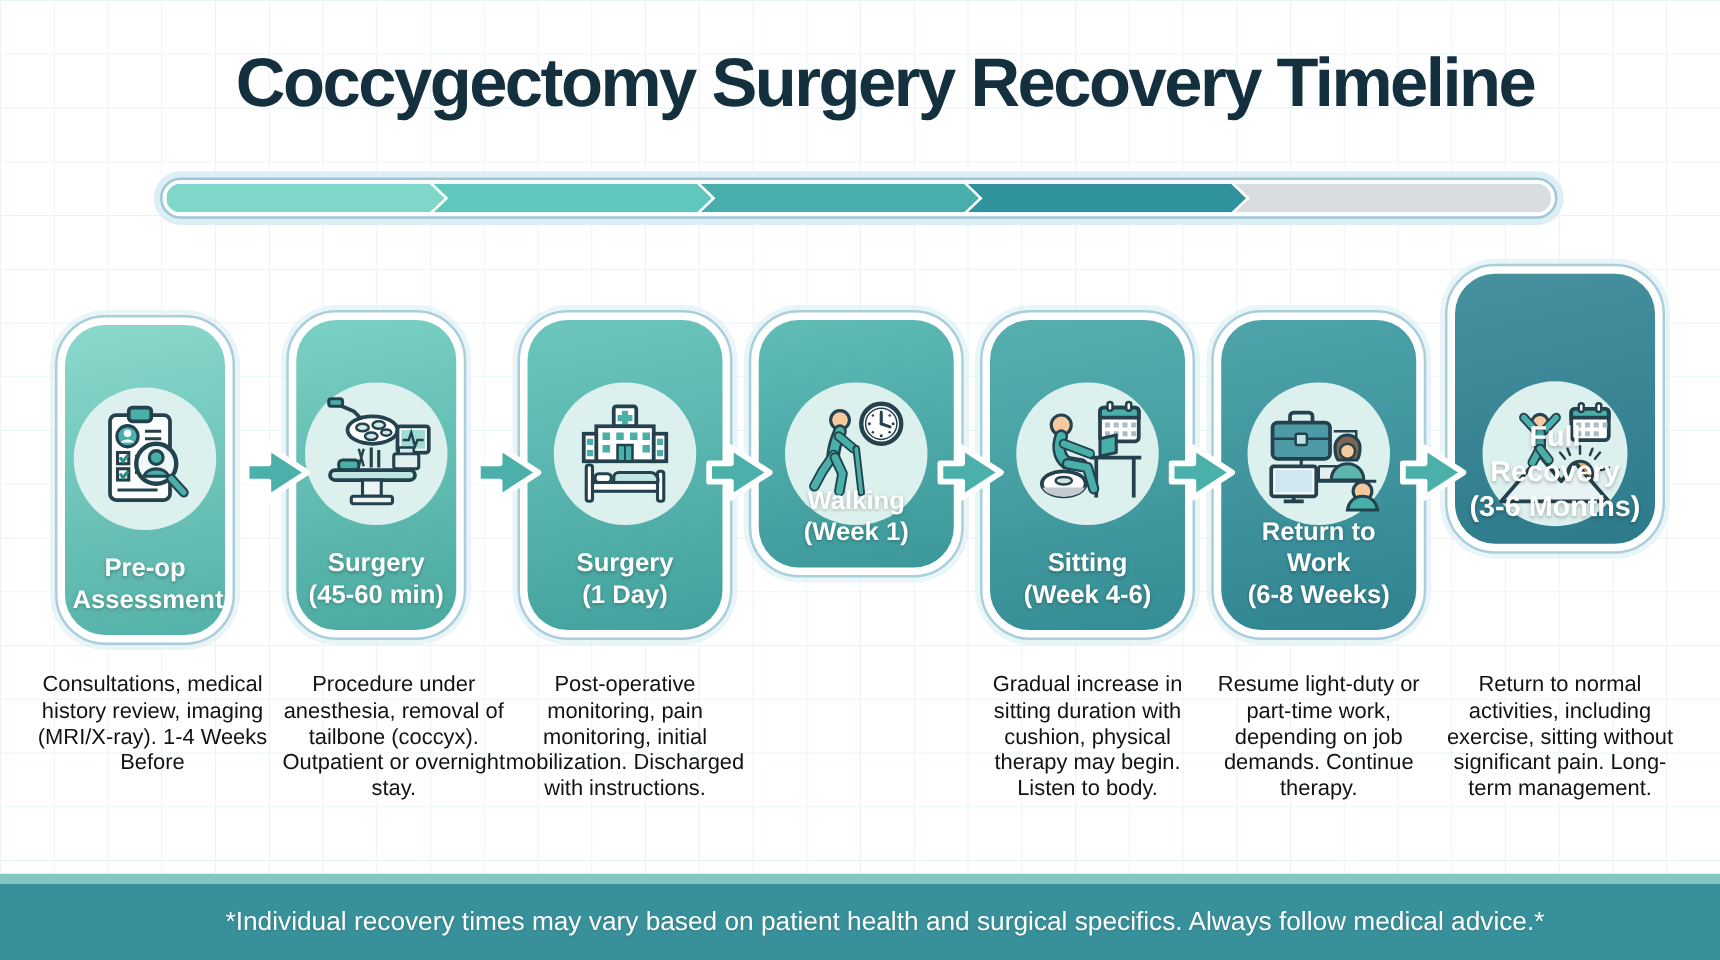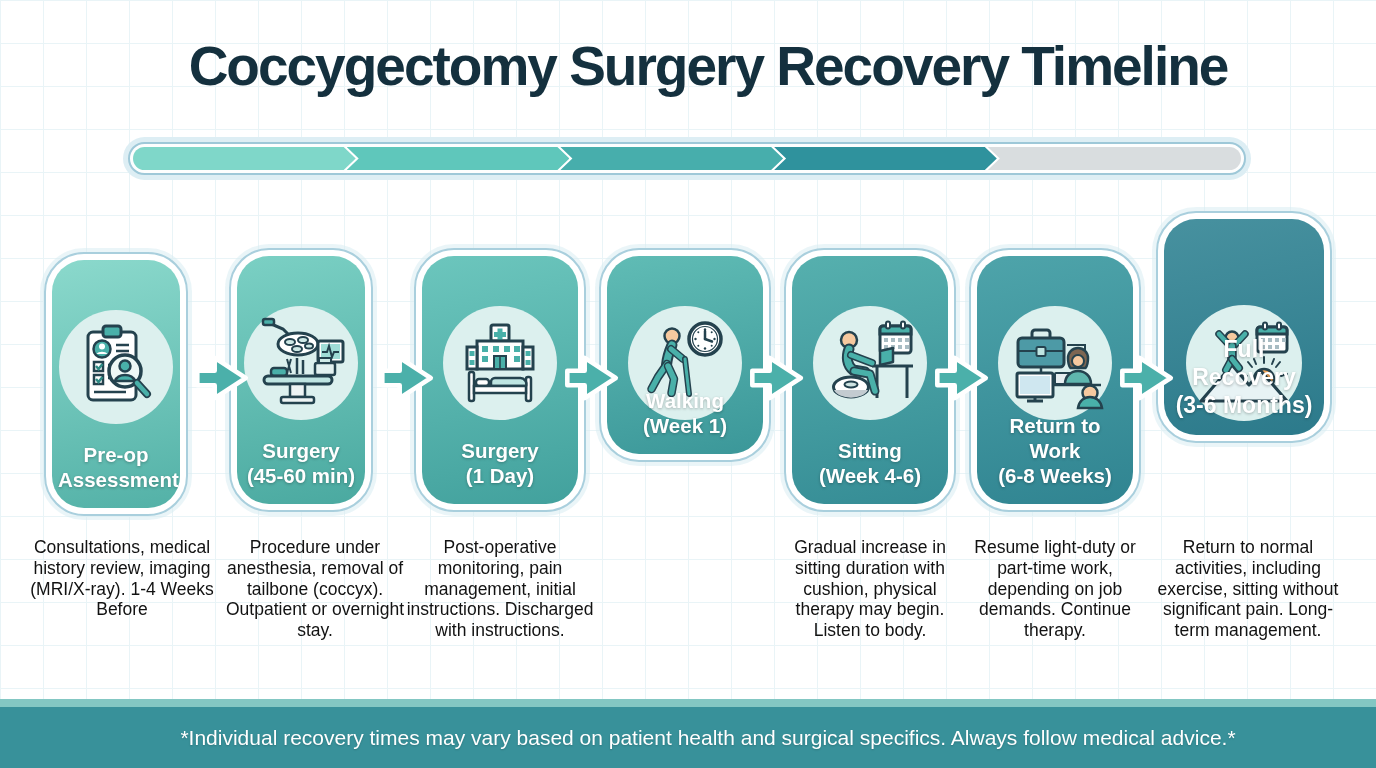--- a/index.html
+++ b/index.html
@@ -392,7 +392,7 @@
 
   <div class="desc" style="left:16px;margin-left:10px;">Consultations, medical history review, imaging (MRI/X-ray). 1-4 Weeks Before</div>
   <div class="desc" style="left:219px;">Procedure under anesthesia, removal of tailbone (coccyx). Outpatient or overnight stay.</div>
-  <div class="desc" style="left:404px;">Post-operative monitoring, pain management, initial instructions. Discharged with instructions.</div>
+  <div class="desc" style="left:404px;">Post-operative monitoring, pain monitoring, initial mobilization. Discharged with instructions.</div>
   <div class="desc" style="left:774px;">Gradual increase in sitting duration with cushion, physical therapy may begin. Listen to body.</div>
   <div class="desc" style="left:1148px;width:200px;">Return to normal activities, including exercise, sitting without significant pain. Long-term management.</div>
   <div class="desc" style="left:959px;">Resume light-duty or part-time work, depending on job demands. Continue therapy.</div>

